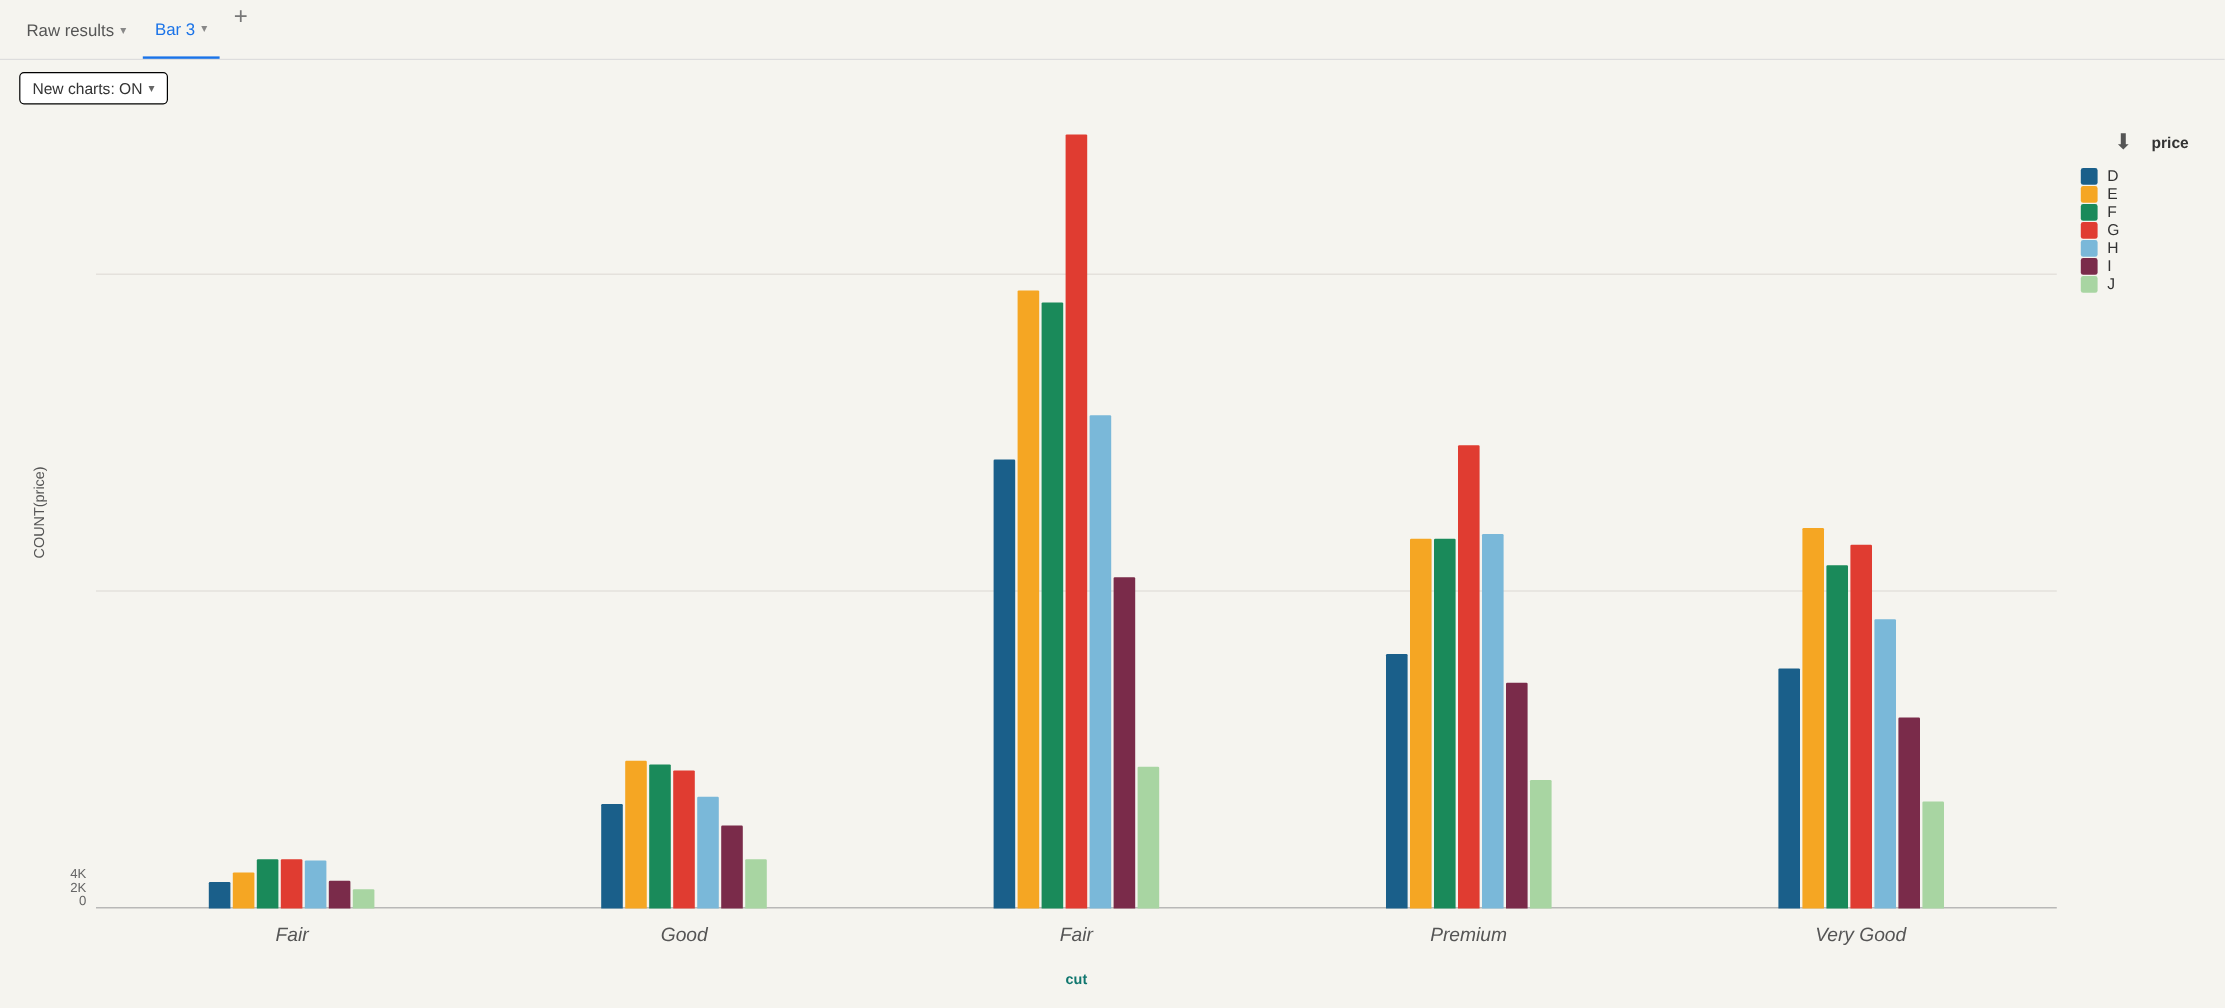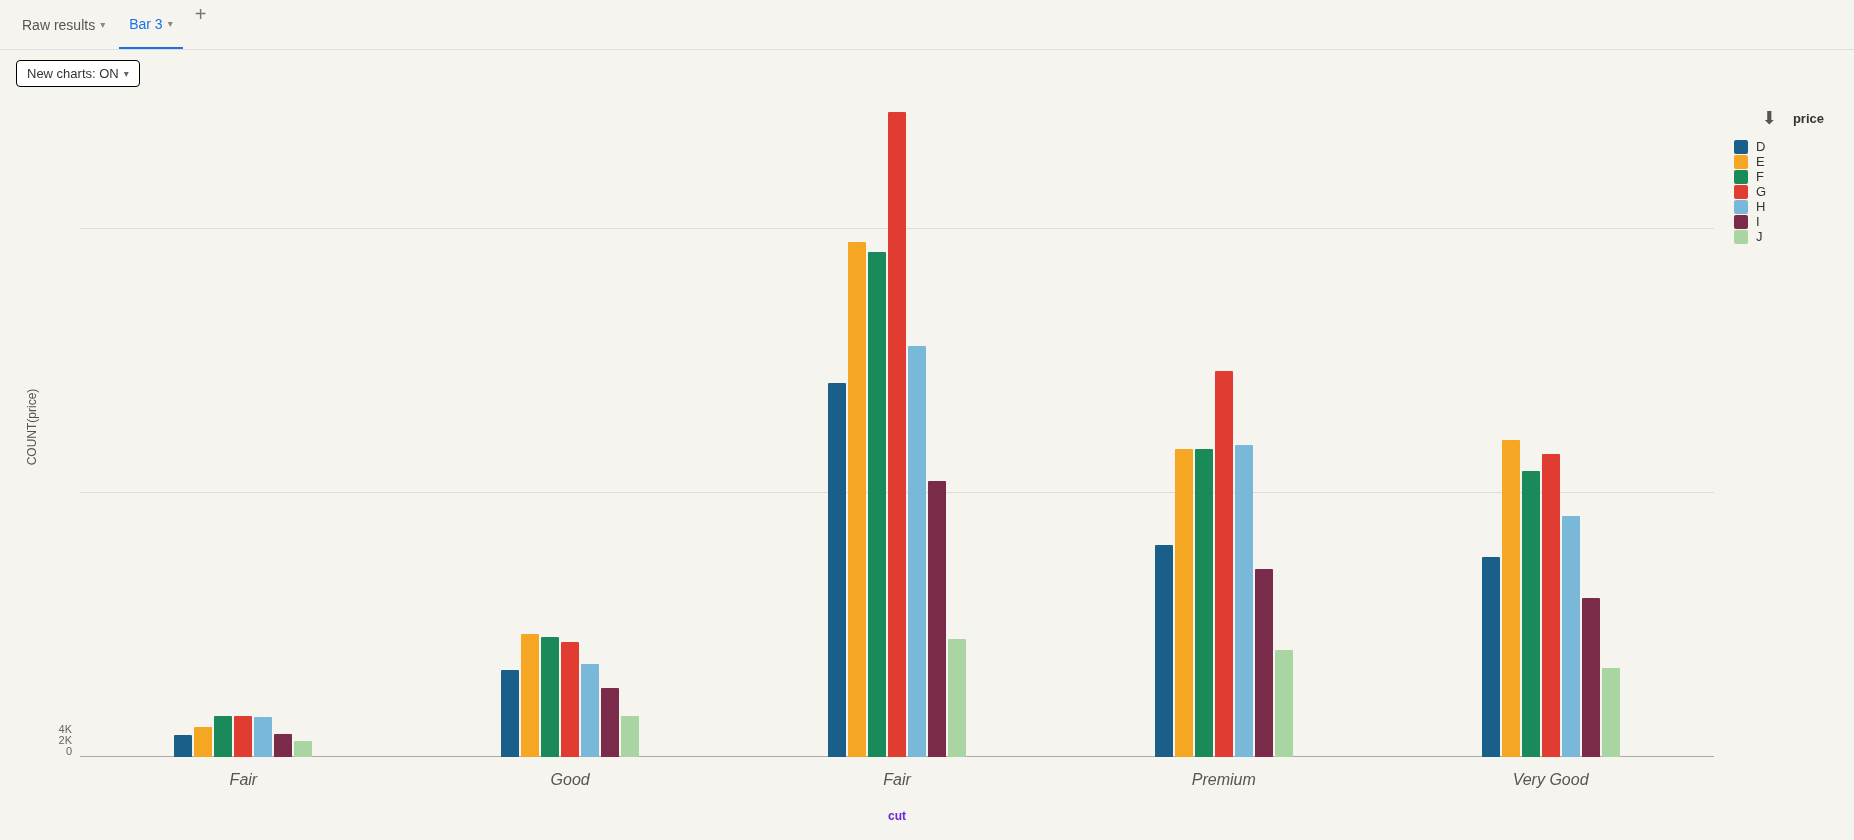--- a/index.html
+++ b/index.html
@@ -191,7 +191,7 @@
       text-align: center;
       font-size: 12px;
       font-weight: 600;
-      color: #6d28d9;
+      color: #0f766e;
       margin-top: 2px;
       padding-left: 60px;
       margin-bottom: 4px;

